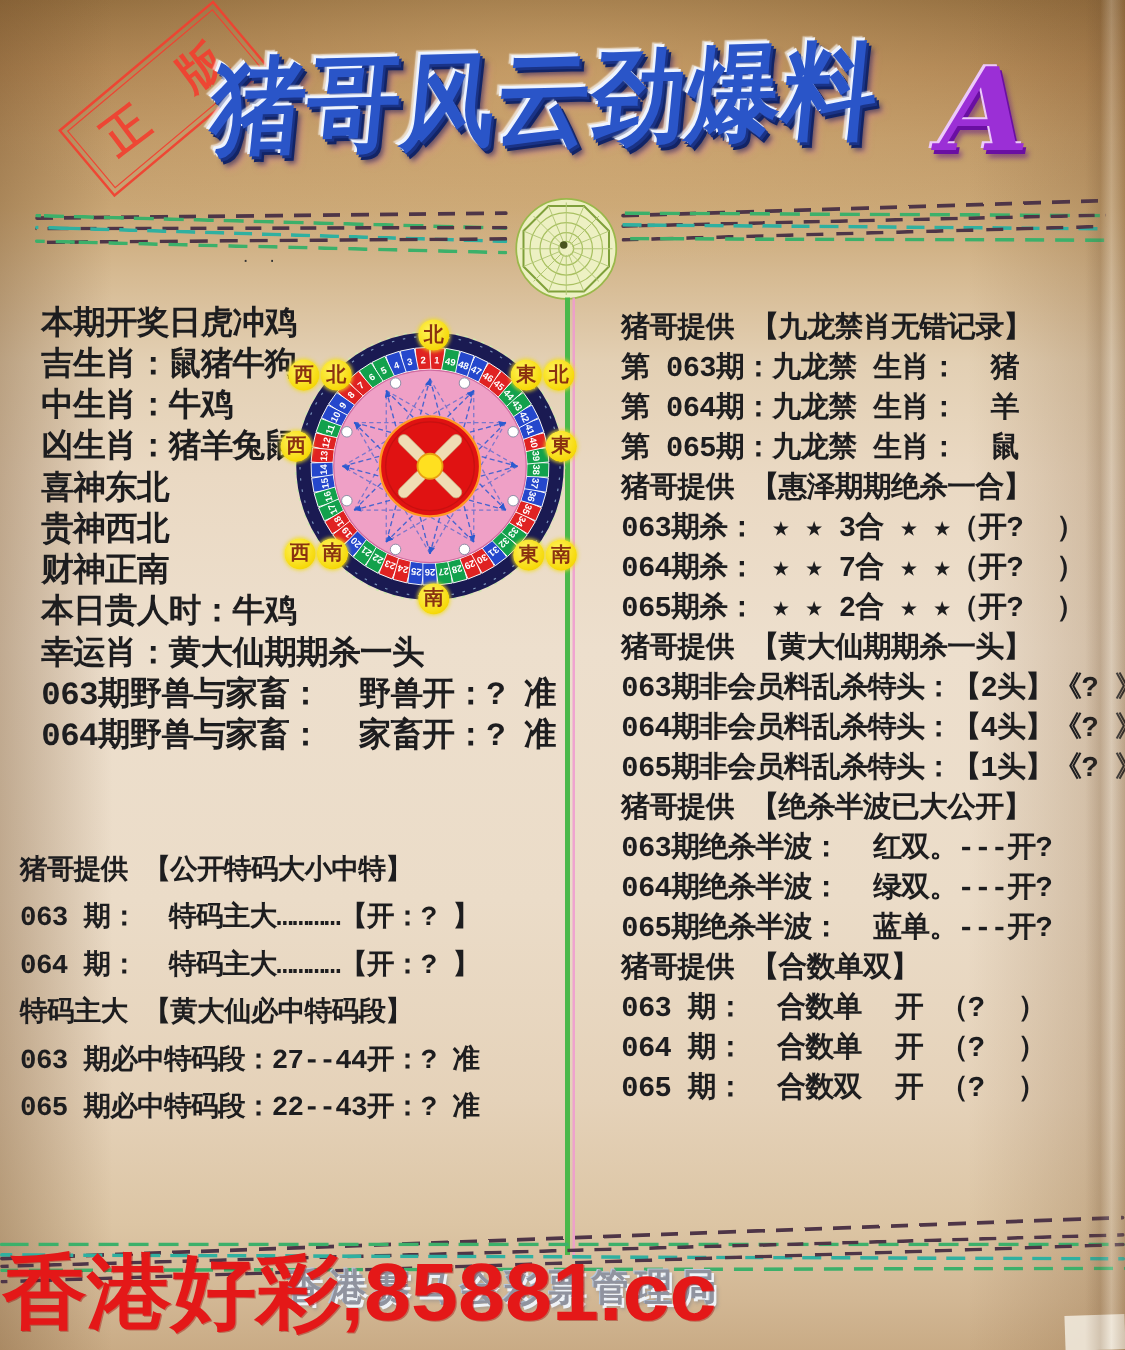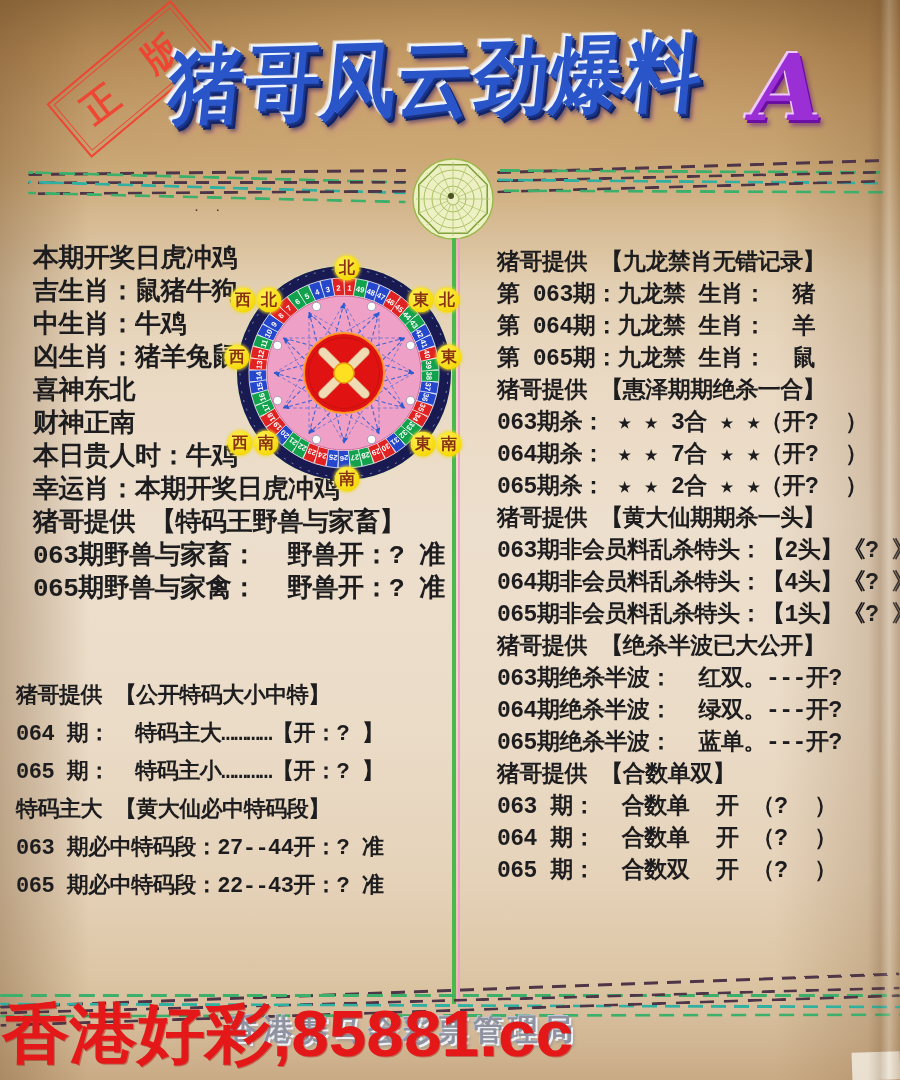--- a/index.html
+++ b/index.html
@@ -148,6 +148,7 @@
       <div class="txt-row">中生肖：牛鸡</div>
       <div class="txt-row">凶生肖：猪羊兔鼠</div>
       <div class="txt-row">喜神东北</div>
+      <div class="txt-row">贵神西北</div>
       <div class="txt-row">财神正南</div>
       <div class="txt-row">本日贵人时：牛鸡</div>
       <div class="txt-row">幸运肖：本期开奖日虎冲鸡</div>

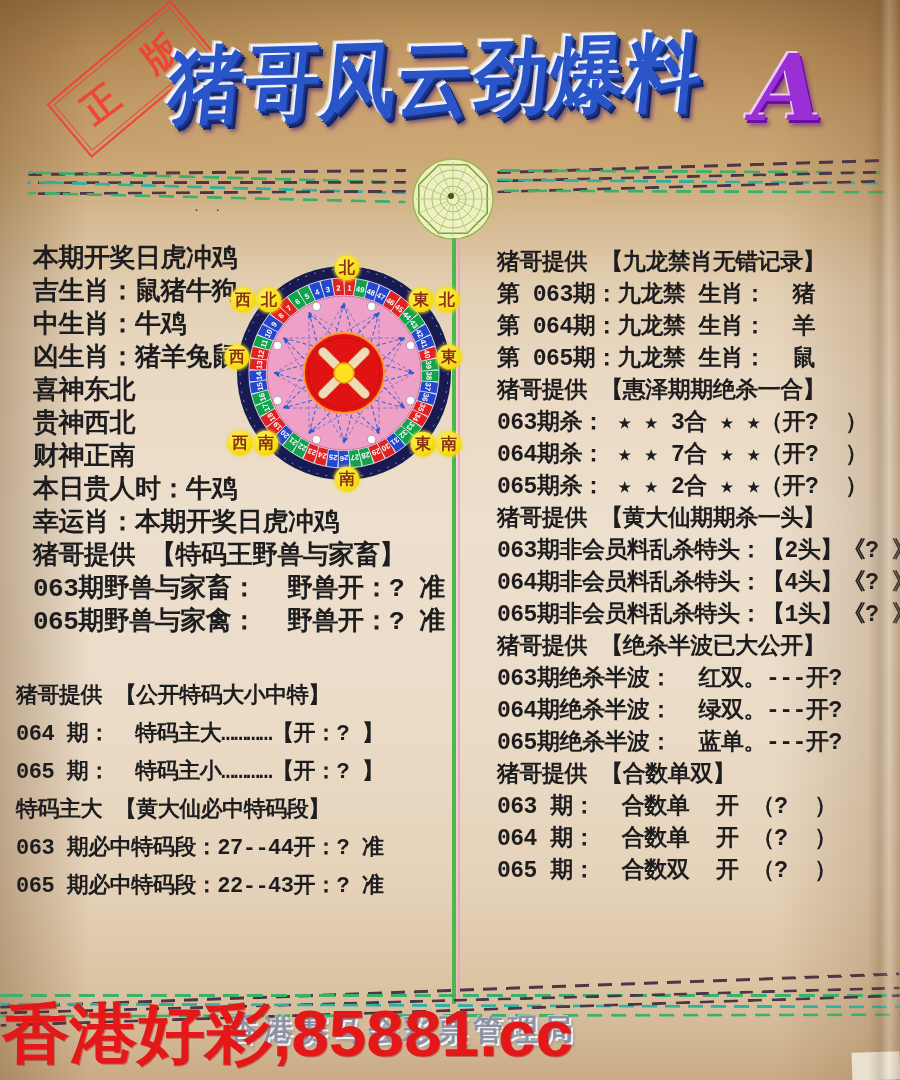--- a/index.html
+++ b/index.html
@@ -151,7 +151,7 @@
       <div class="txt-row">贵神西北</div>
       <div class="txt-row">财神正南</div>
       <div class="txt-row">本日贵人时：牛鸡</div>
-      <div class="txt-row">幸运肖：本期开奖日虎冲鸡</div>
+      <div class="txt-row">幸运肖：黄大仙期期杀一头</div>
       <div class="txt-row">猪哥提供 【特码王野兽与家畜】</div>
       <div class="txt-row">063期野兽与家畜：  野兽开：? 准</div>
       <div class="txt-row">065期野兽与家禽：  野兽开：? 准</div>

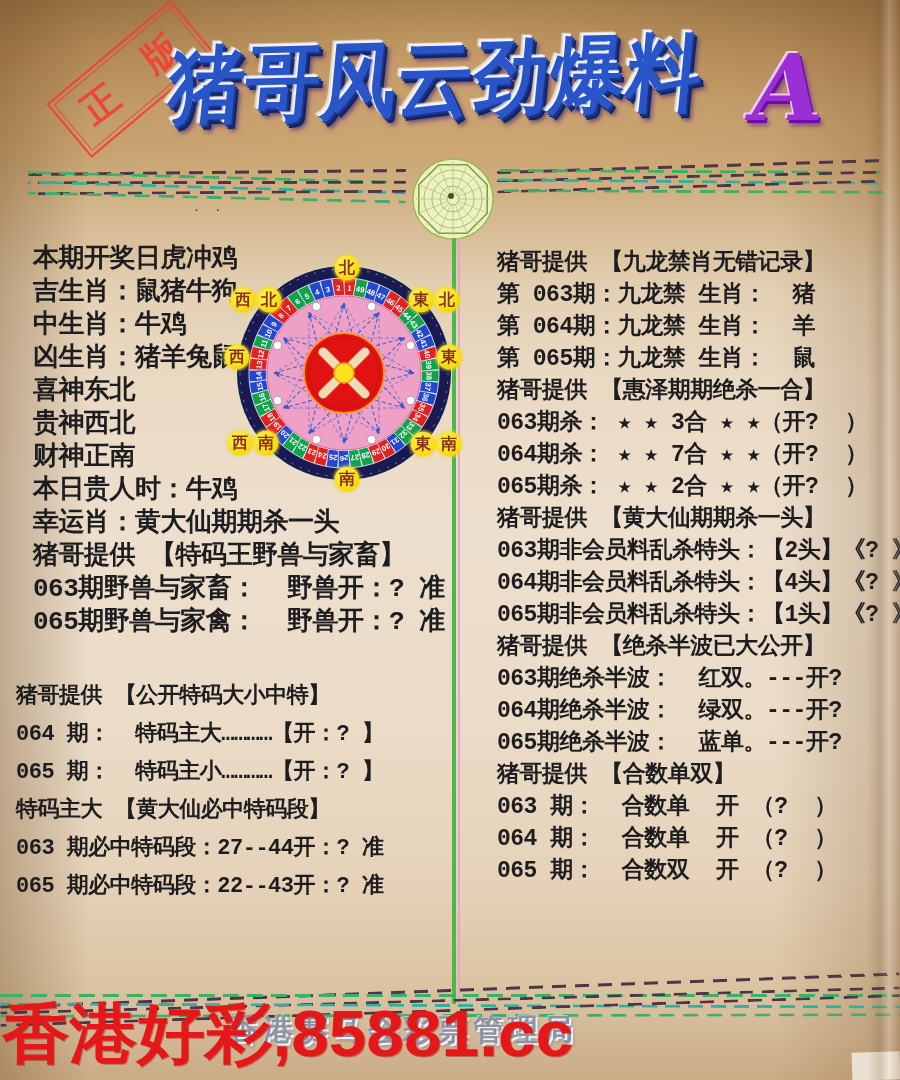--- a/index.html
+++ b/index.html
@@ -152,7 +152,6 @@
       <div class="txt-row">财神正南</div>
       <div class="txt-row">本日贵人时：牛鸡</div>
       <div class="txt-row">幸运肖：黄大仙期期杀一头</div>
-      <div class="txt-row">猪哥提供 【特码王野兽与家畜】</div>
       <div class="txt-row">063期野兽与家畜：  野兽开：? 准</div>
       <div class="txt-row">065期野兽与家禽：  野兽开：? 准</div>
     </div>

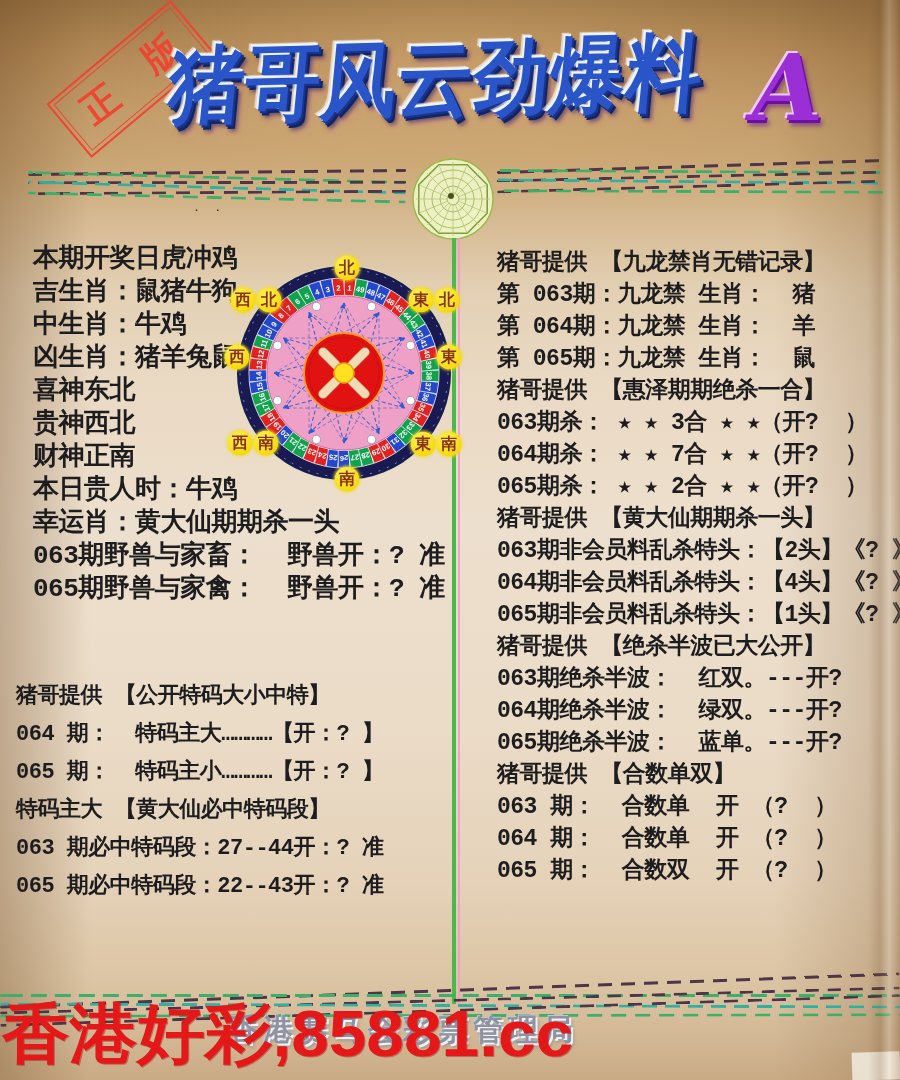--- a/index.html
+++ b/index.html
@@ -153,6 +153,7 @@
       <div class="txt-row">本日贵人时：牛鸡</div>
       <div class="txt-row">幸运肖：黄大仙期期杀一头</div>
       <div class="txt-row">063期野兽与家畜：  野兽开：? 准</div>
+      <div class="txt-row">064期野兽与家畜：  家畜开：? 准</div>
       <div class="txt-row">065期野兽与家禽：  野兽开：? 准</div>
     </div>
   <div class="abs col left-b" id="left-b">

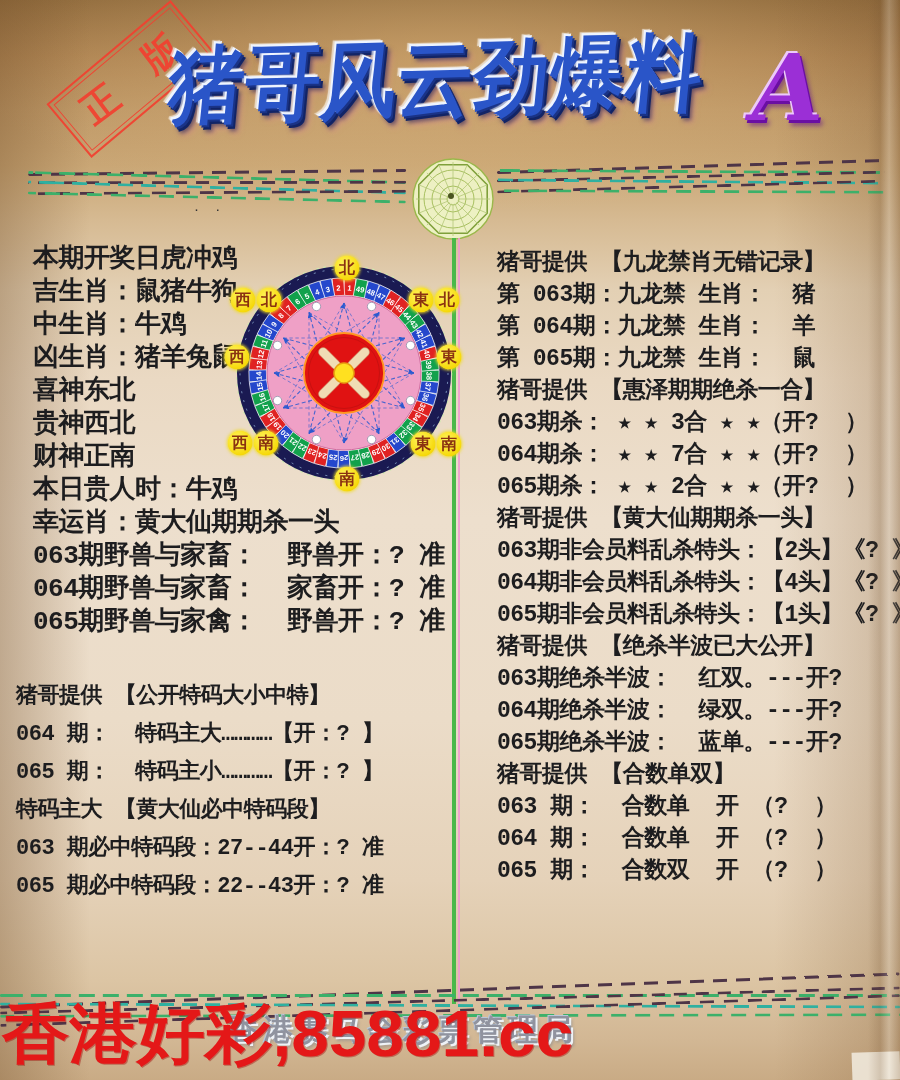--- a/index.html
+++ b/index.html
@@ -154,7 +154,6 @@
       <div class="txt-row">幸运肖：黄大仙期期杀一头</div>
       <div class="txt-row">063期野兽与家畜：  野兽开：? 准</div>
       <div class="txt-row">064期野兽与家畜：  家畜开：? 准</div>
-      <div class="txt-row">065期野兽与家禽：  野兽开：? 准</div>
     </div>
   <div class="abs col left-b" id="left-b">
       <div class="txt-row">猪哥提供 【公开特码大小中特】</div>

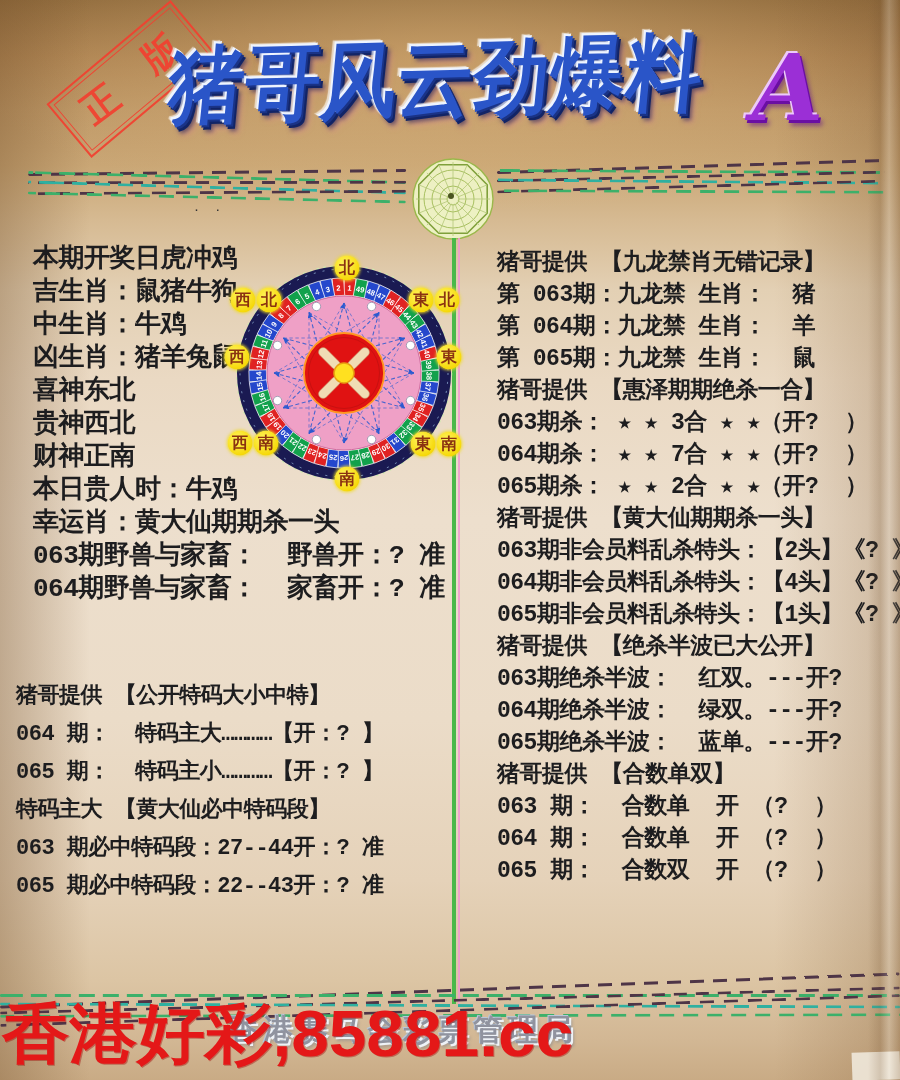--- a/index.html
+++ b/index.html
@@ -157,6 +157,7 @@
     </div>
   <div class="abs col left-b" id="left-b">
       <div class="txt-row">猪哥提供 【公开特码大小中特】</div>
+      <div class="txt-row">063 期：  特码主大…………【开：? 】</div>
       <div class="txt-row">064 期：  特码主大…………【开：? 】</div>
       <div class="txt-row">065 期：  特码主小…………【开：? 】</div>
       <div class="txt-row">特码主大 【黄大仙必中特码段】</div>

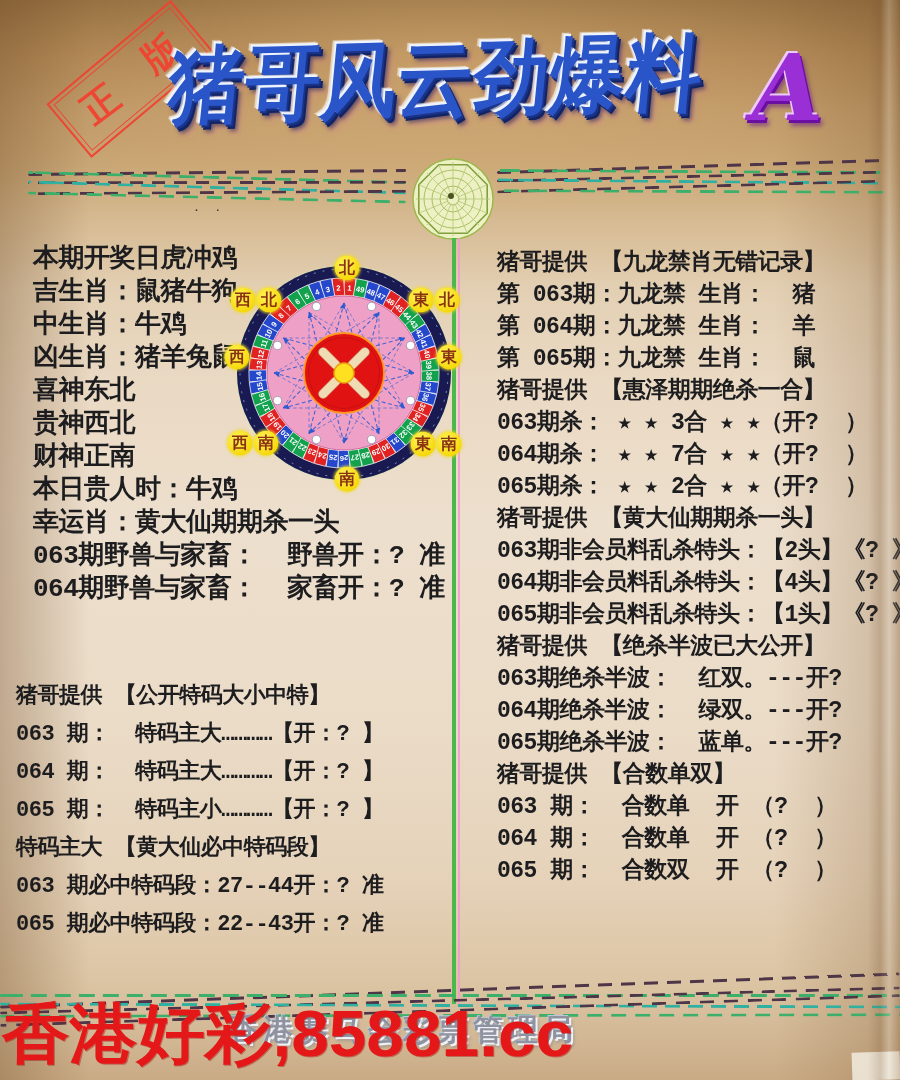--- a/index.html
+++ b/index.html
@@ -159,7 +159,6 @@
       <div class="txt-row">猪哥提供 【公开特码大小中特】</div>
       <div class="txt-row">063 期：  特码主大…………【开：? 】</div>
       <div class="txt-row">064 期：  特码主大…………【开：? 】</div>
-      <div class="txt-row">065 期：  特码主小…………【开：? 】</div>
       <div class="txt-row">特码主大 【黄大仙必中特码段】</div>
       <div class="txt-row">063 期必中特码段：27--44开：? 准</div>
       <div class="txt-row">065 期必中特码段：22--43开：? 准</div>

